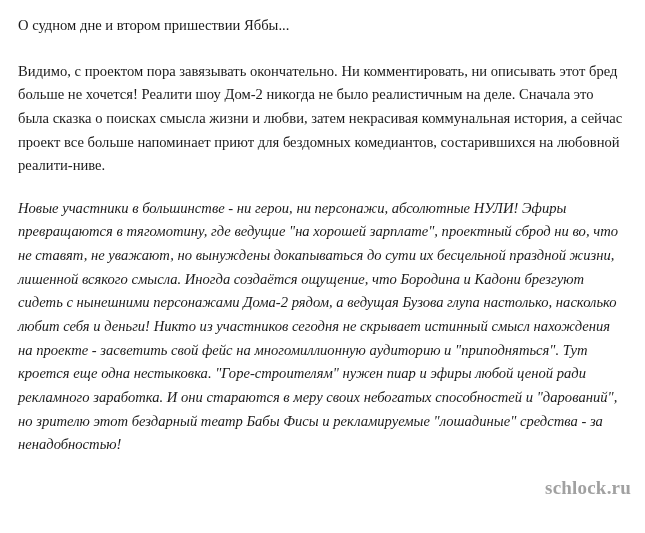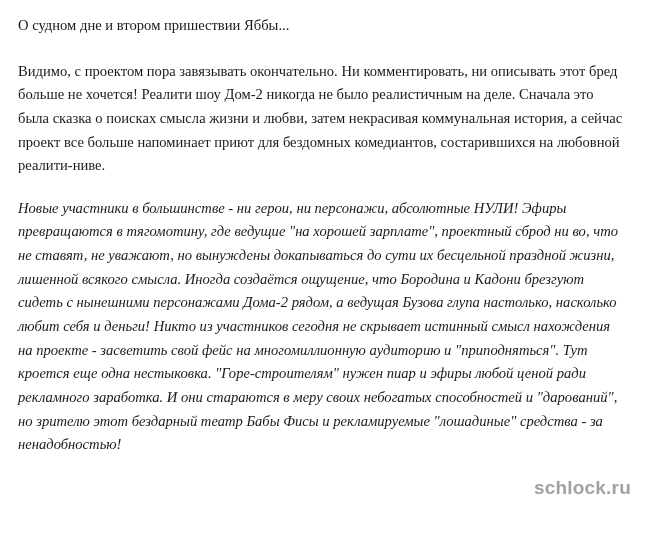--- a/index.html
+++ b/index.html
@@ -41,7 +41,7 @@
     position: absolute;
     right: 14px;
     bottom: 34px;
-    font-family: Liberation Sans, sans-serif;
+    font-family: Liberation Serif, serif;
     font-size: 19px;
     font-weight: 700;
     color: #9a9a9a;

